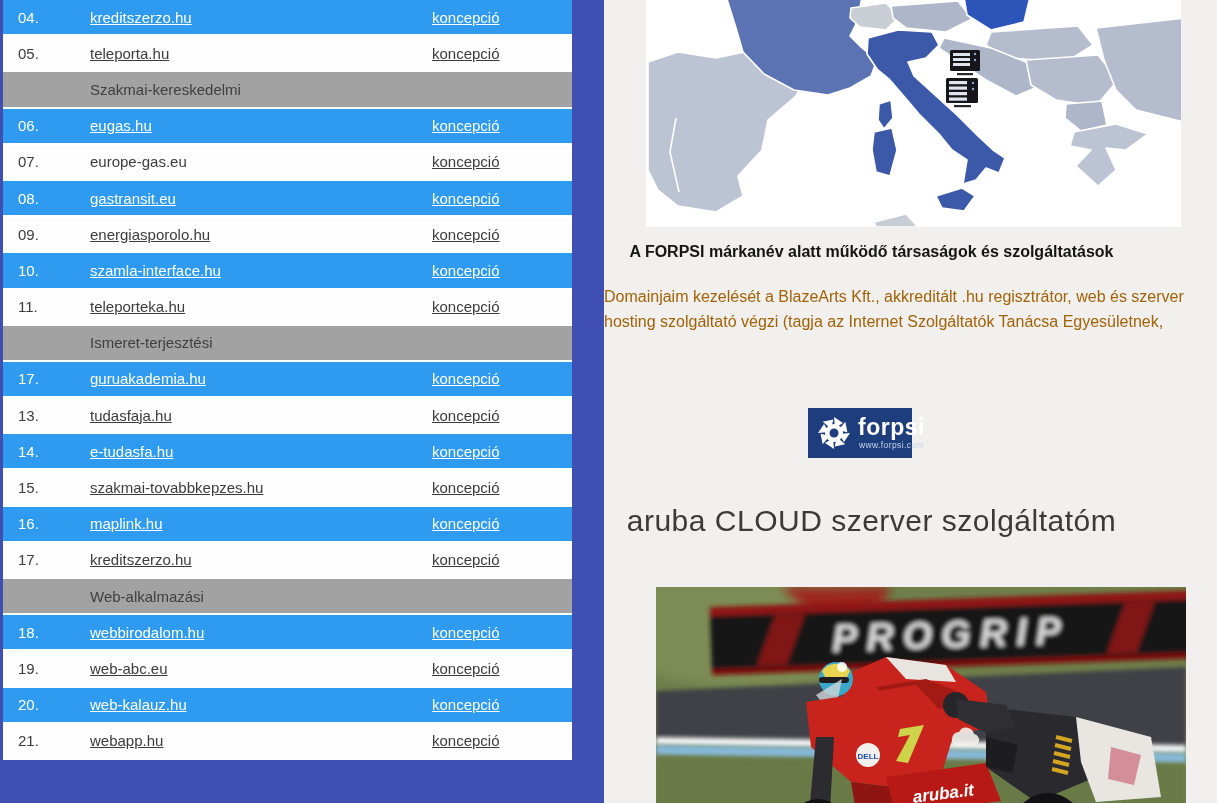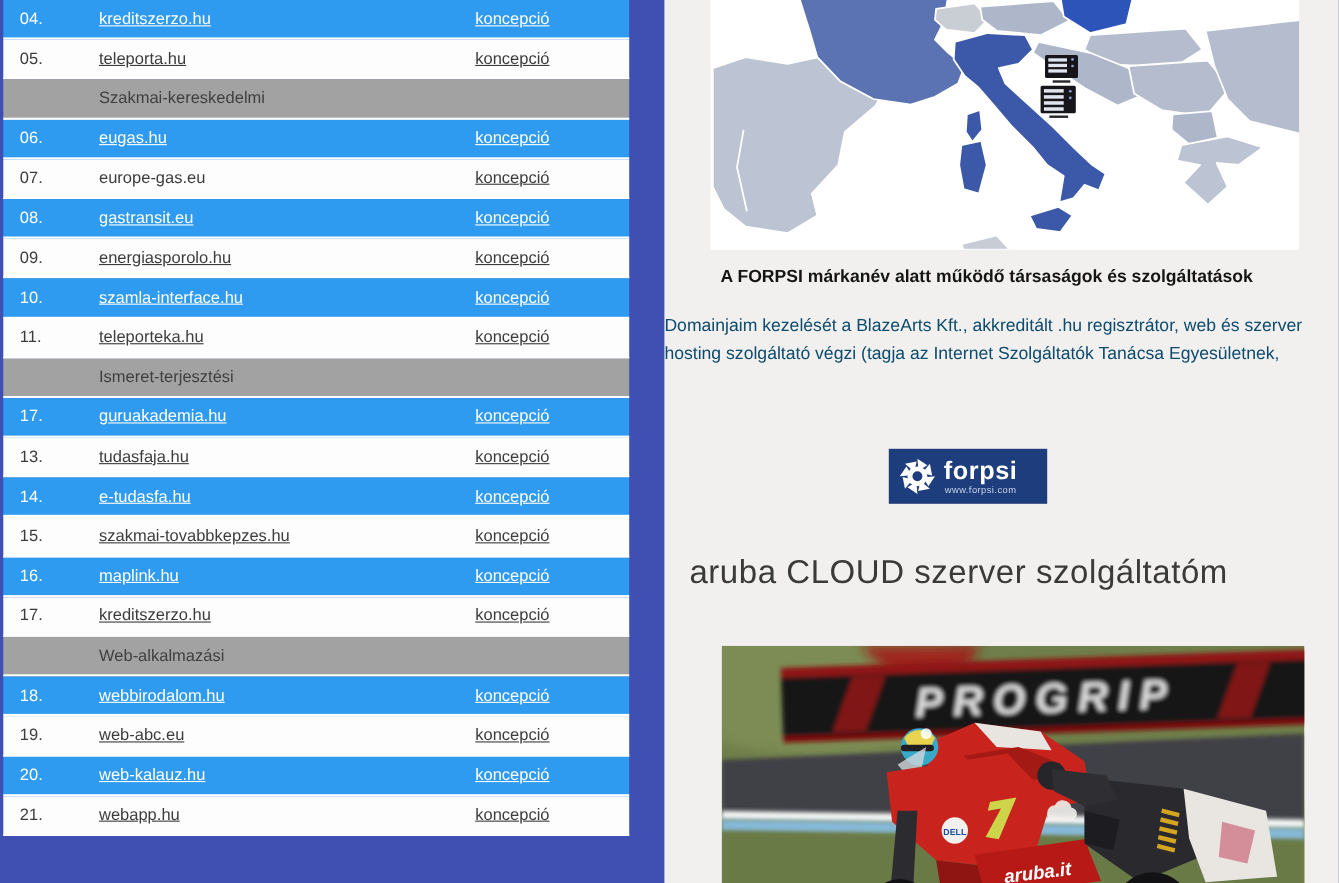--- a/index.html
+++ b/index.html
@@ -43,7 +43,7 @@
   .map-figure{position:absolute;left:42px;top:0;width:535px;height:227px;background:#ffffff;}
   .map-figure svg{display:block;width:535px;height:227px;}
   .forpsi-heading{
-    position:absolute;left:0;top:243px;width:535px;text-align:right;
+    position:absolute;left:0;top:243px;width:535px;text-align:center;
     font-size:16px;font-weight:bold;color:#151515;white-space:nowrap;overflow:visible;
   }
   .para{position:absolute;left:0;top:284px;width:535px;text-align:center;

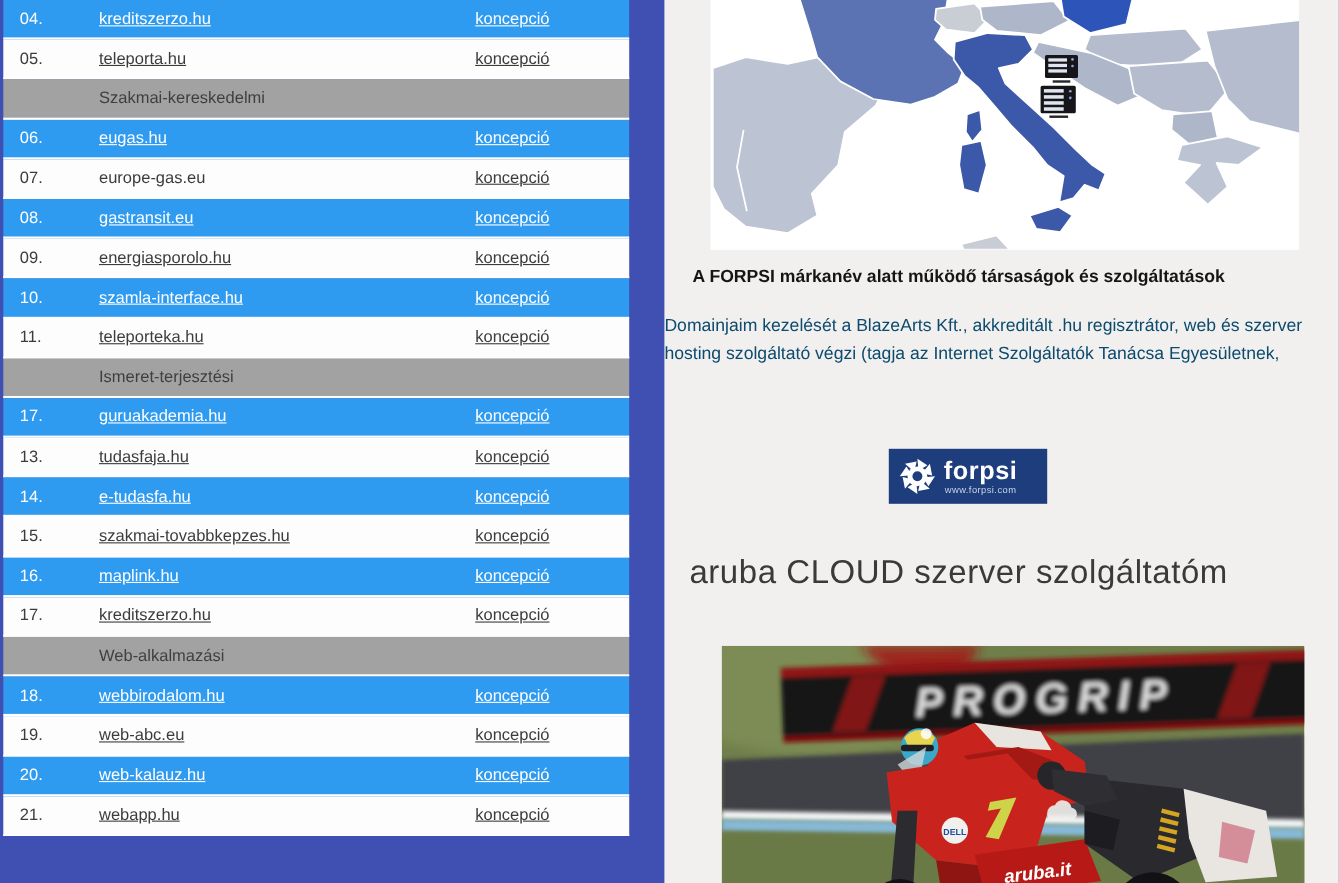--- a/index.html
+++ b/index.html
@@ -47,7 +47,7 @@
     font-size:16px;font-weight:bold;color:#151515;white-space:nowrap;overflow:visible;
   }
   .para{position:absolute;left:0;top:284px;width:535px;text-align:center;
-    font-size:16px;line-height:25px;color:#0c4a6e;}
+    font-size:16px;line-height:25px;color:#a16207;}
   .para div{white-space:nowrap;}
   .forpsi-logo{
     position:absolute;left:204px;top:408px;width:144px;height:50px;

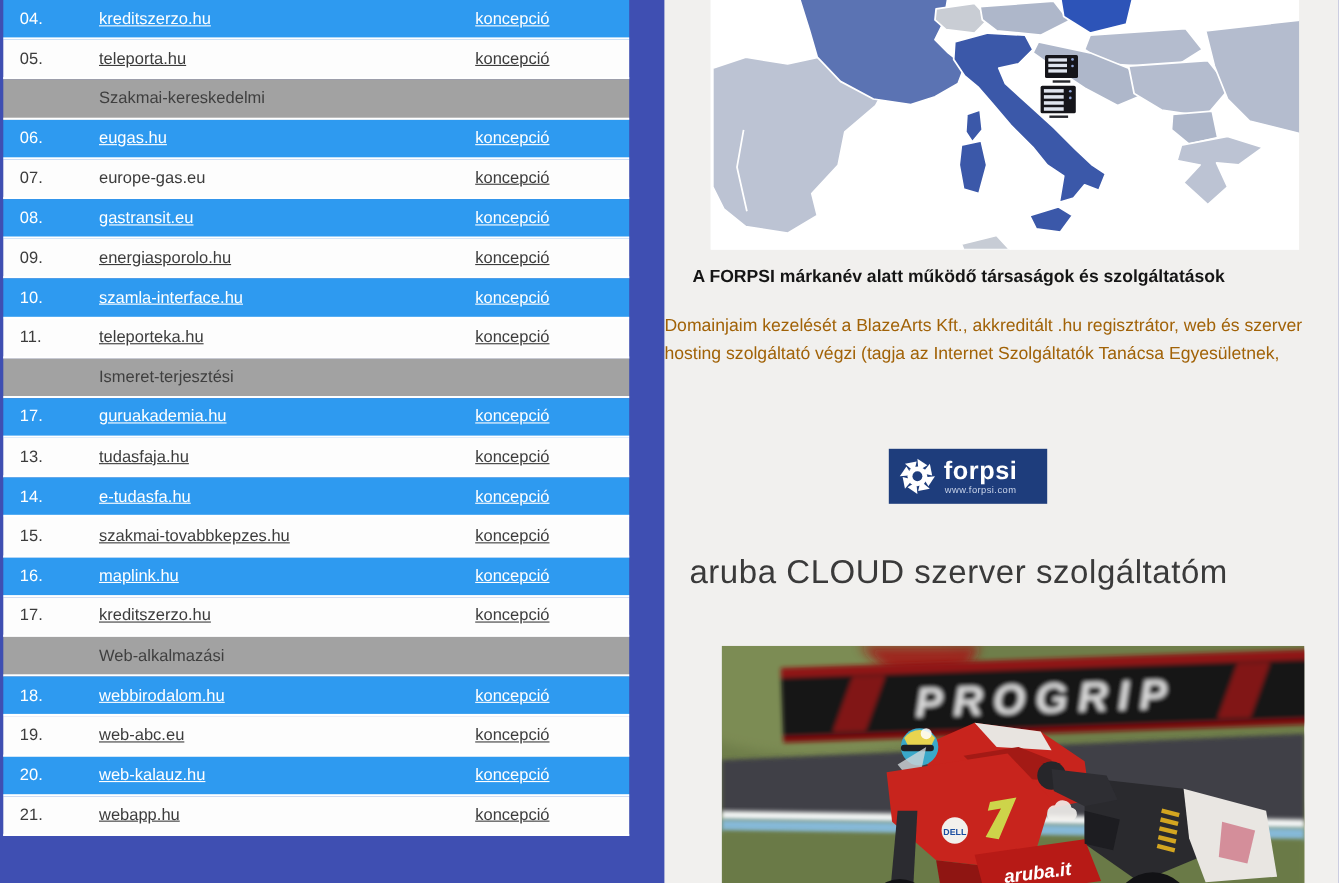--- a/index.html
+++ b/index.html
@@ -50,7 +50,7 @@
     font-size:16px;line-height:25px;color:#a16207;}
   .para div{white-space:nowrap;}
   .forpsi-logo{
-    position:absolute;left:204px;top:408px;width:144px;height:50px;
+    position:absolute;left:204px;top:408px;width:104px;height:50px;
     background:var(--forpsiNavy);display:flex;align-items:center;cursor:pointer;
   }
   .forpsi-logo .mark{margin-left:9px;width:34px;height:34px;flex:0 0 auto;}

